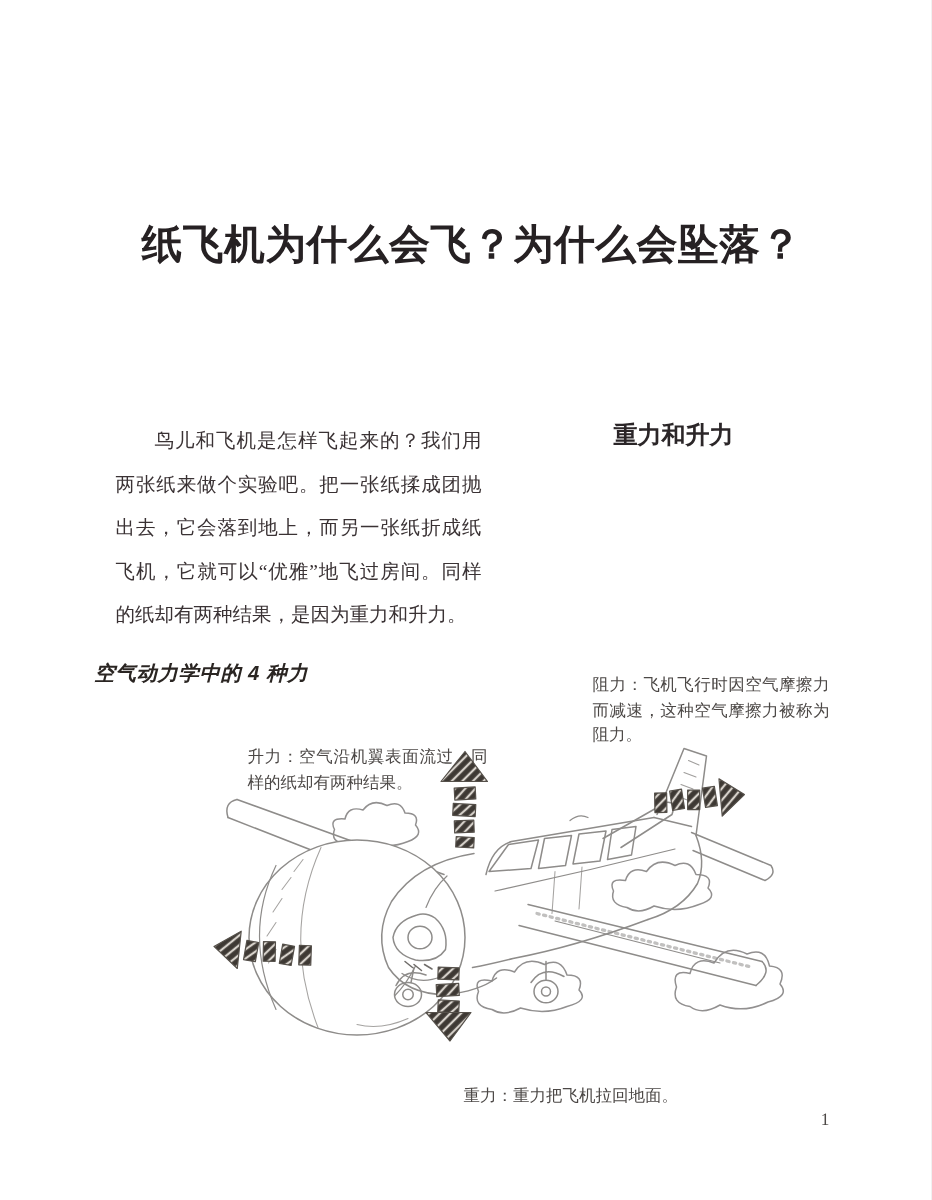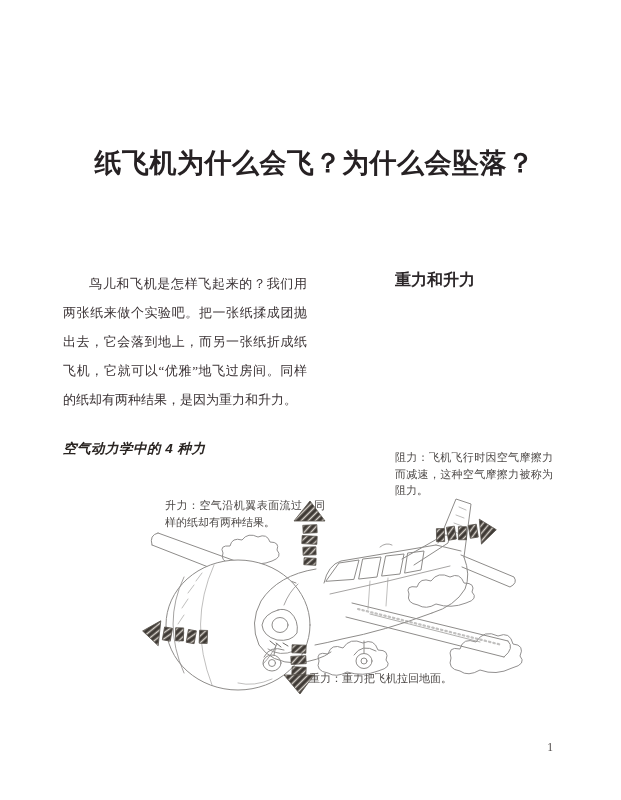--- a/index.html
+++ b/index.html
@@ -14,8 +14,8 @@
     color:#262123;letter-spacing:0.5px;margin:4px;
   }
   .columns{
-    position:absolute;left:63px;top:269px;width:497px;
-    display:flex;gap:17px;
+    position:absolute;left:63px;top:279px;width:497px;
+    display:flex;gap:17px;justify-content:flex-end;
   }
   .col-left{width:244px;}
   .col-right{width:222px;}

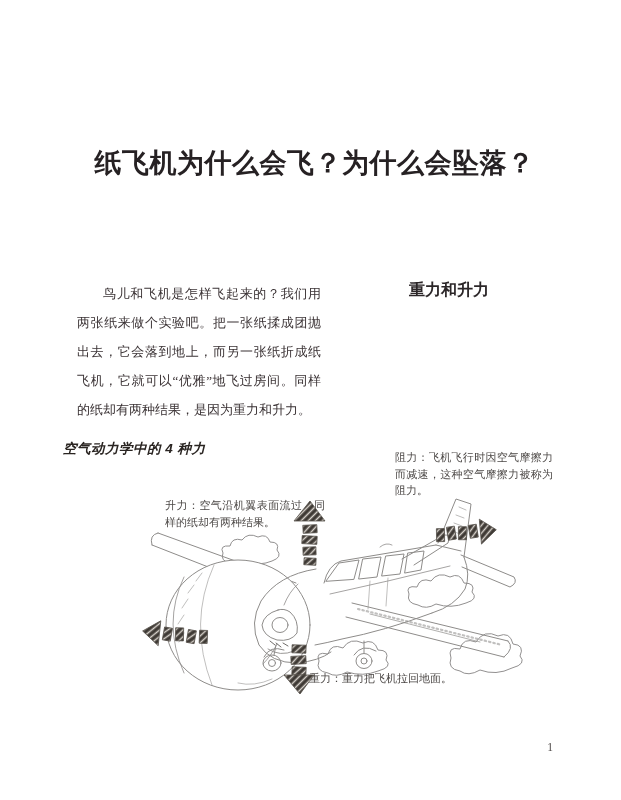--- a/index.html
+++ b/index.html
@@ -40,7 +40,7 @@
   .cap-drag{left:385px;top:439px;width:158px;}
   .cap-lift{left:155px;top:487px;width:160px;}
   .cap-thrust{left:133px;top:690px;width:114px;}
-  .cap-gravity{left:299px;top:660px;width:200px;white-space:nowrap;text-align:left;}
+  .cap-gravity{left:299px;top:713px;width:200px;white-space:nowrap;text-align:left;}
   .page-number{
     position:absolute;left:540px;top:741px;width:20px;text-align:center;
     font-size:11.5px;color:#4c4846;

